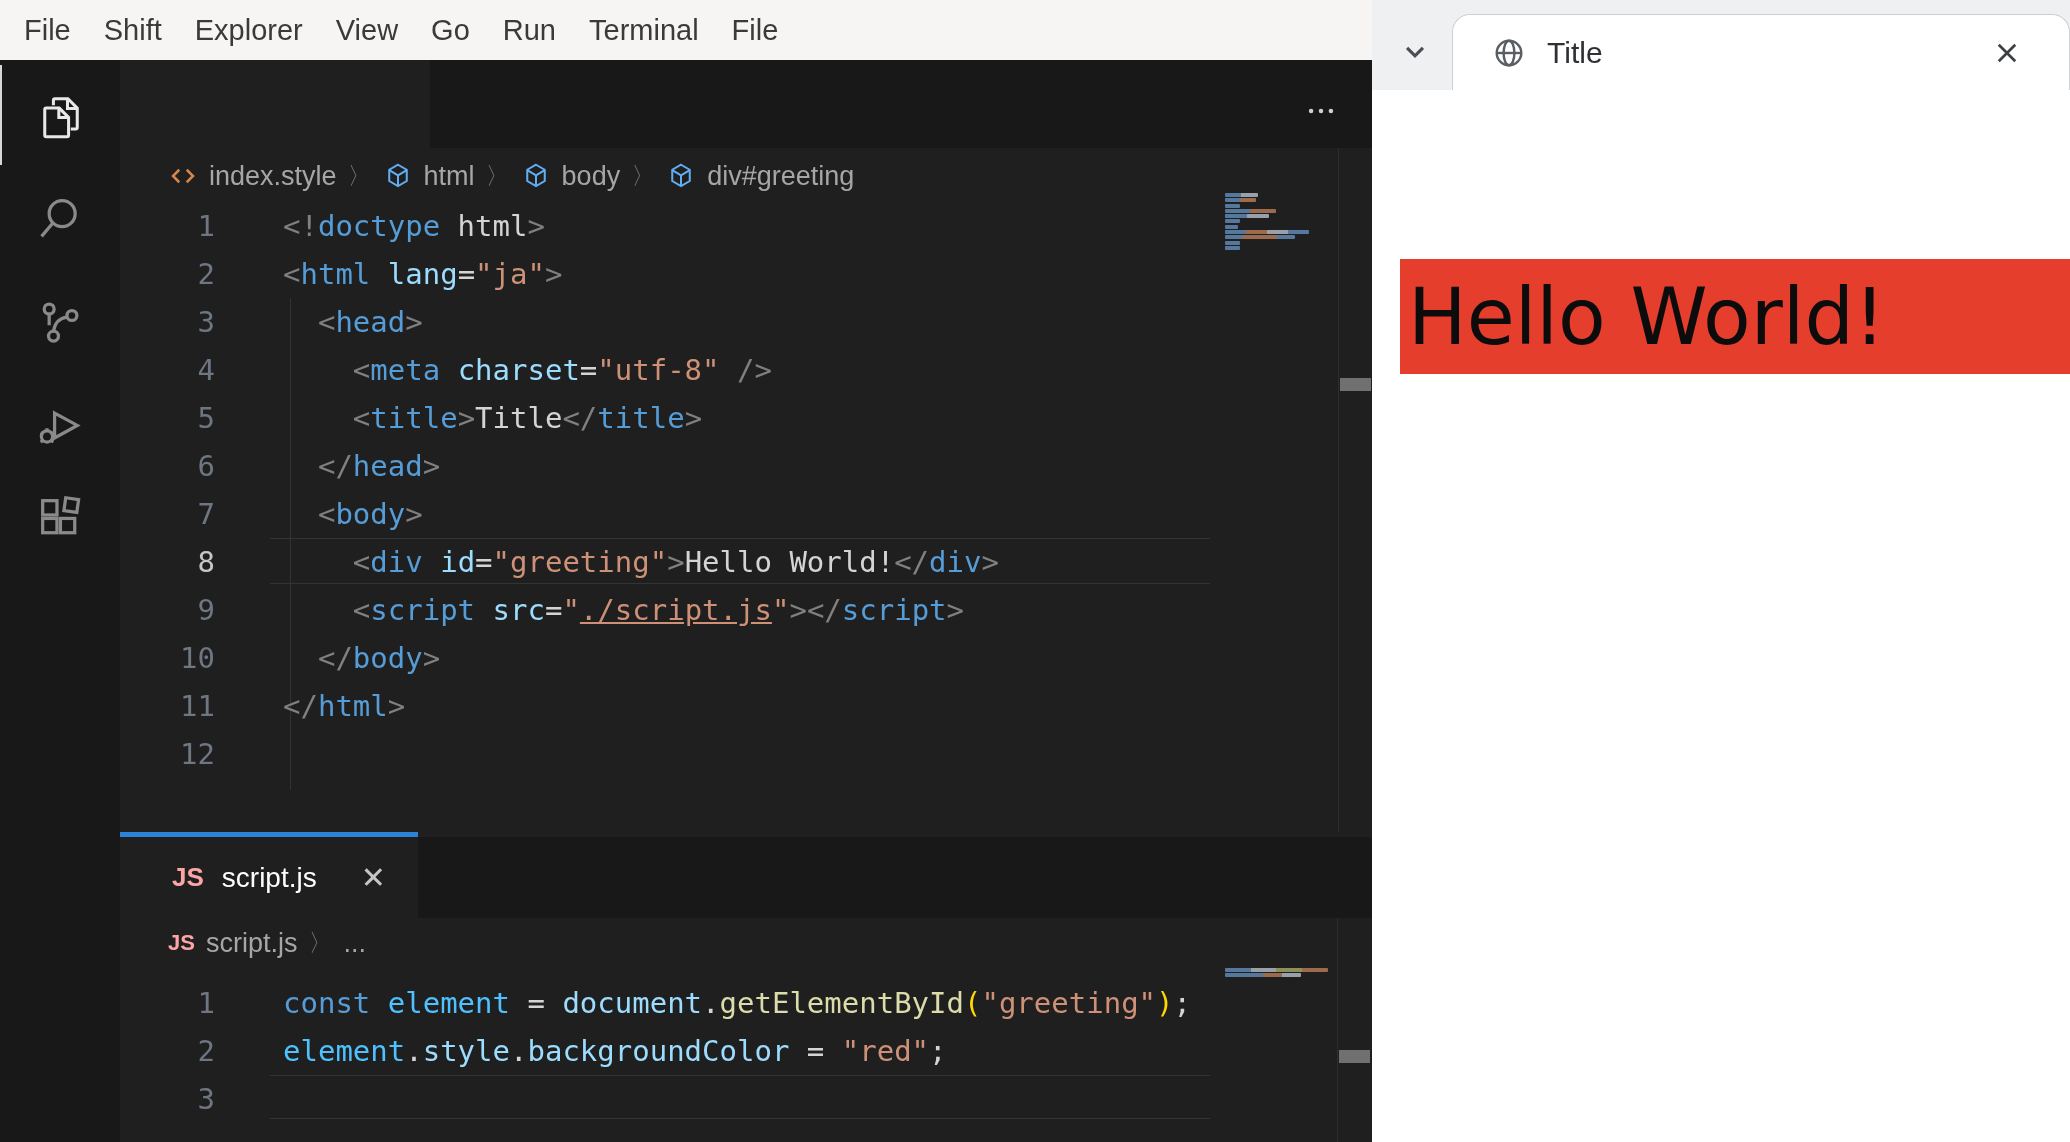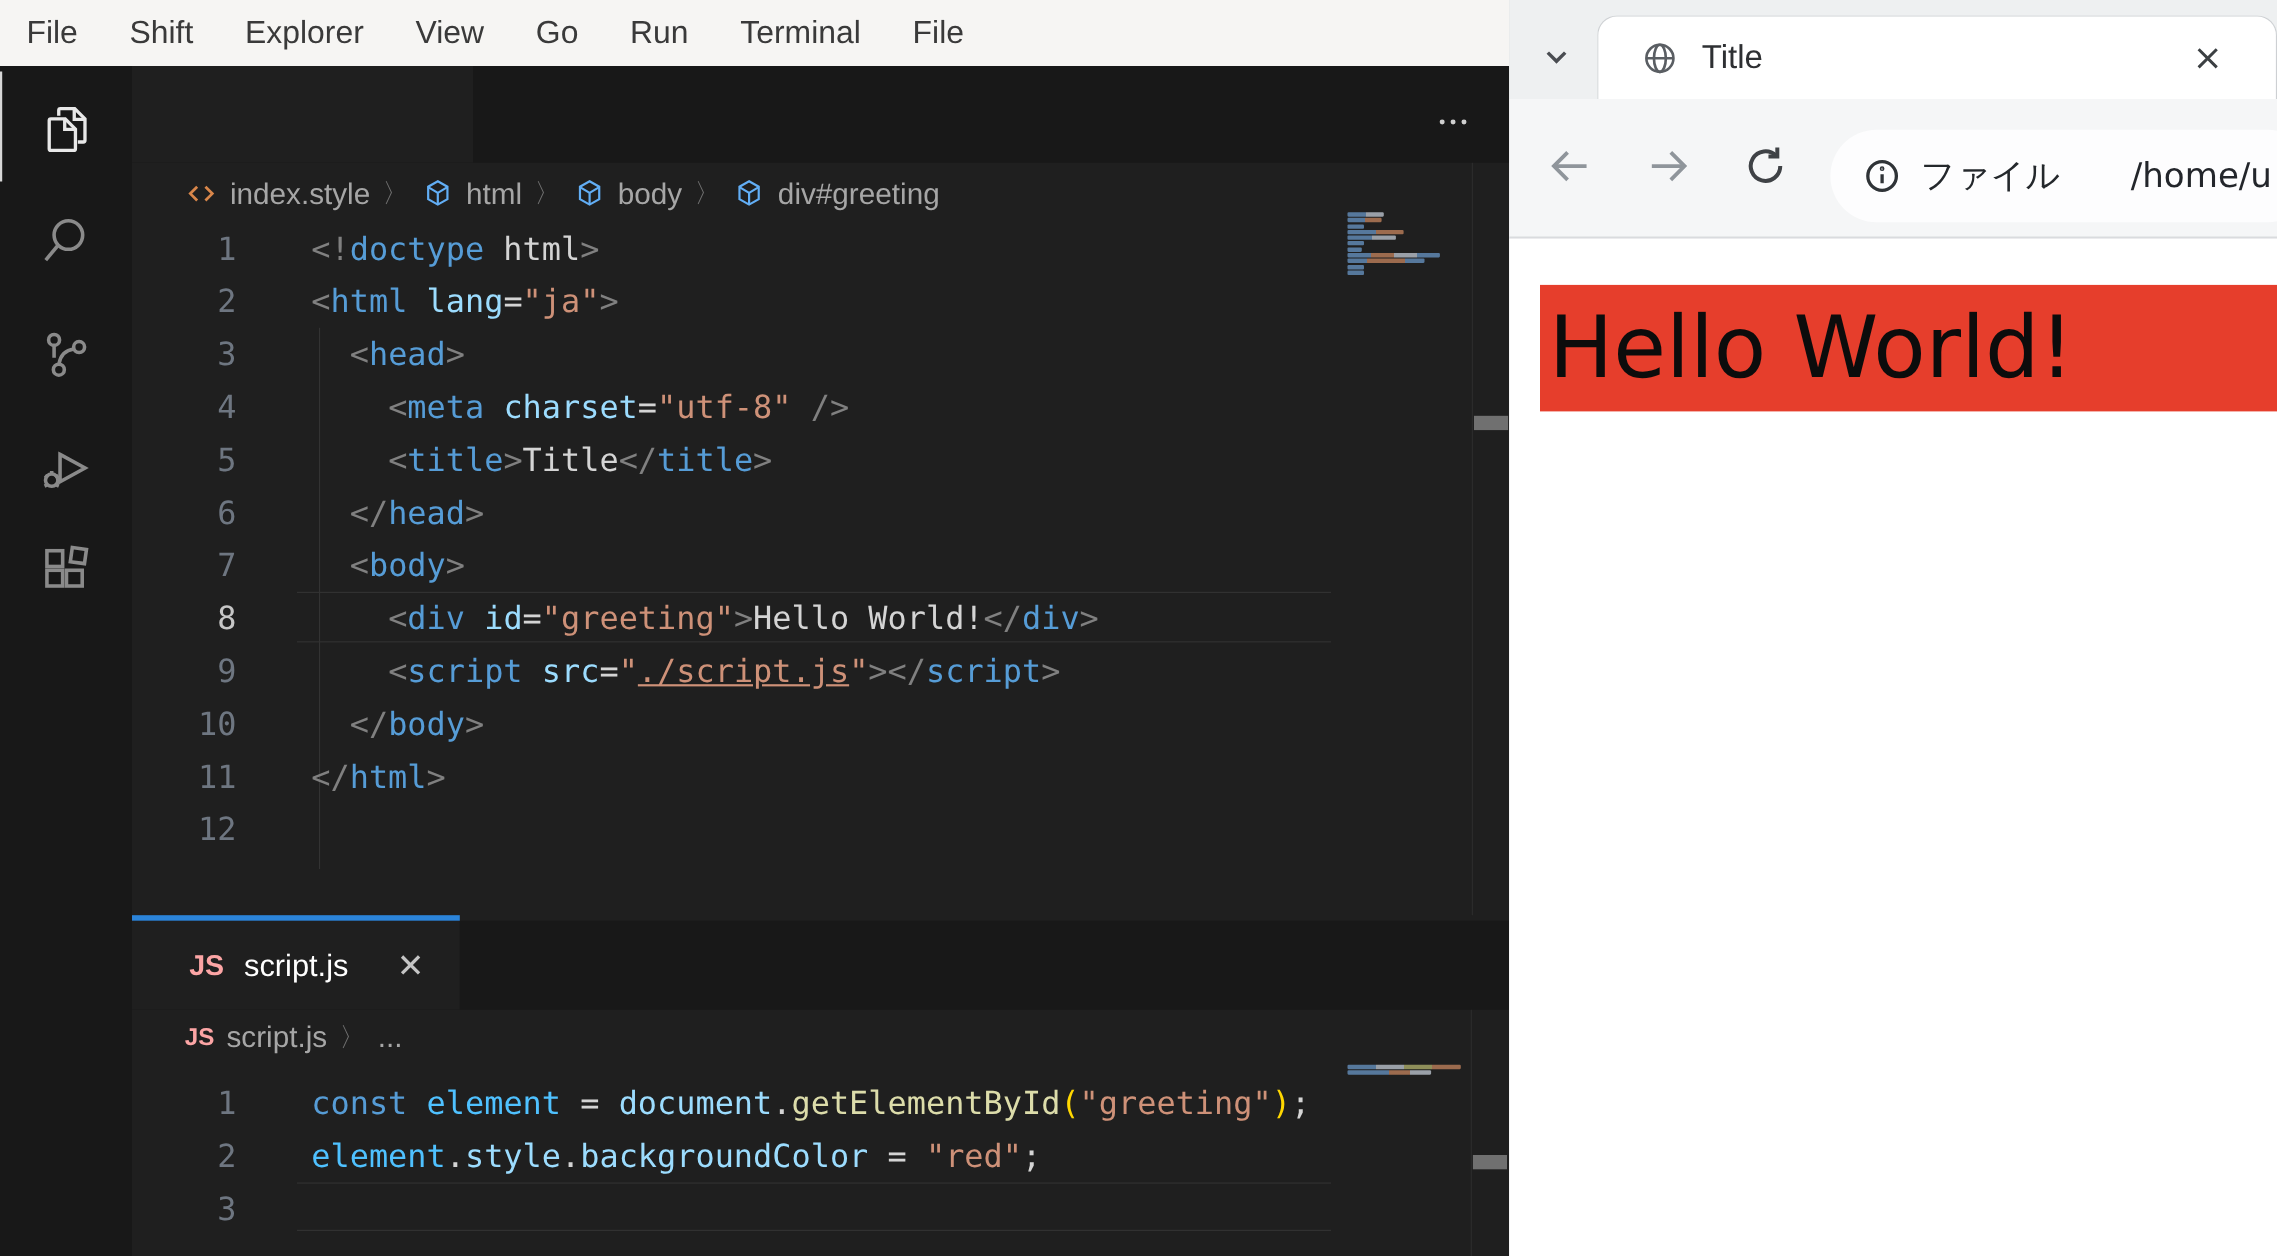--- a/index.html
+++ b/index.html
@@ -8,7 +8,7 @@
 
   
   #menubar { position:absolute; left:0; top:0; width:1372px; height:60px; background:#f6f5f3;
-             display:flex; align-items:center; padding-left:24px; gap:47px; }
+             display:flex; align-items:center; padding-left:24px; gap:33px; }
   .menu-item { font-size:29px; color:#3a3a3a; cursor:default; }
 
   

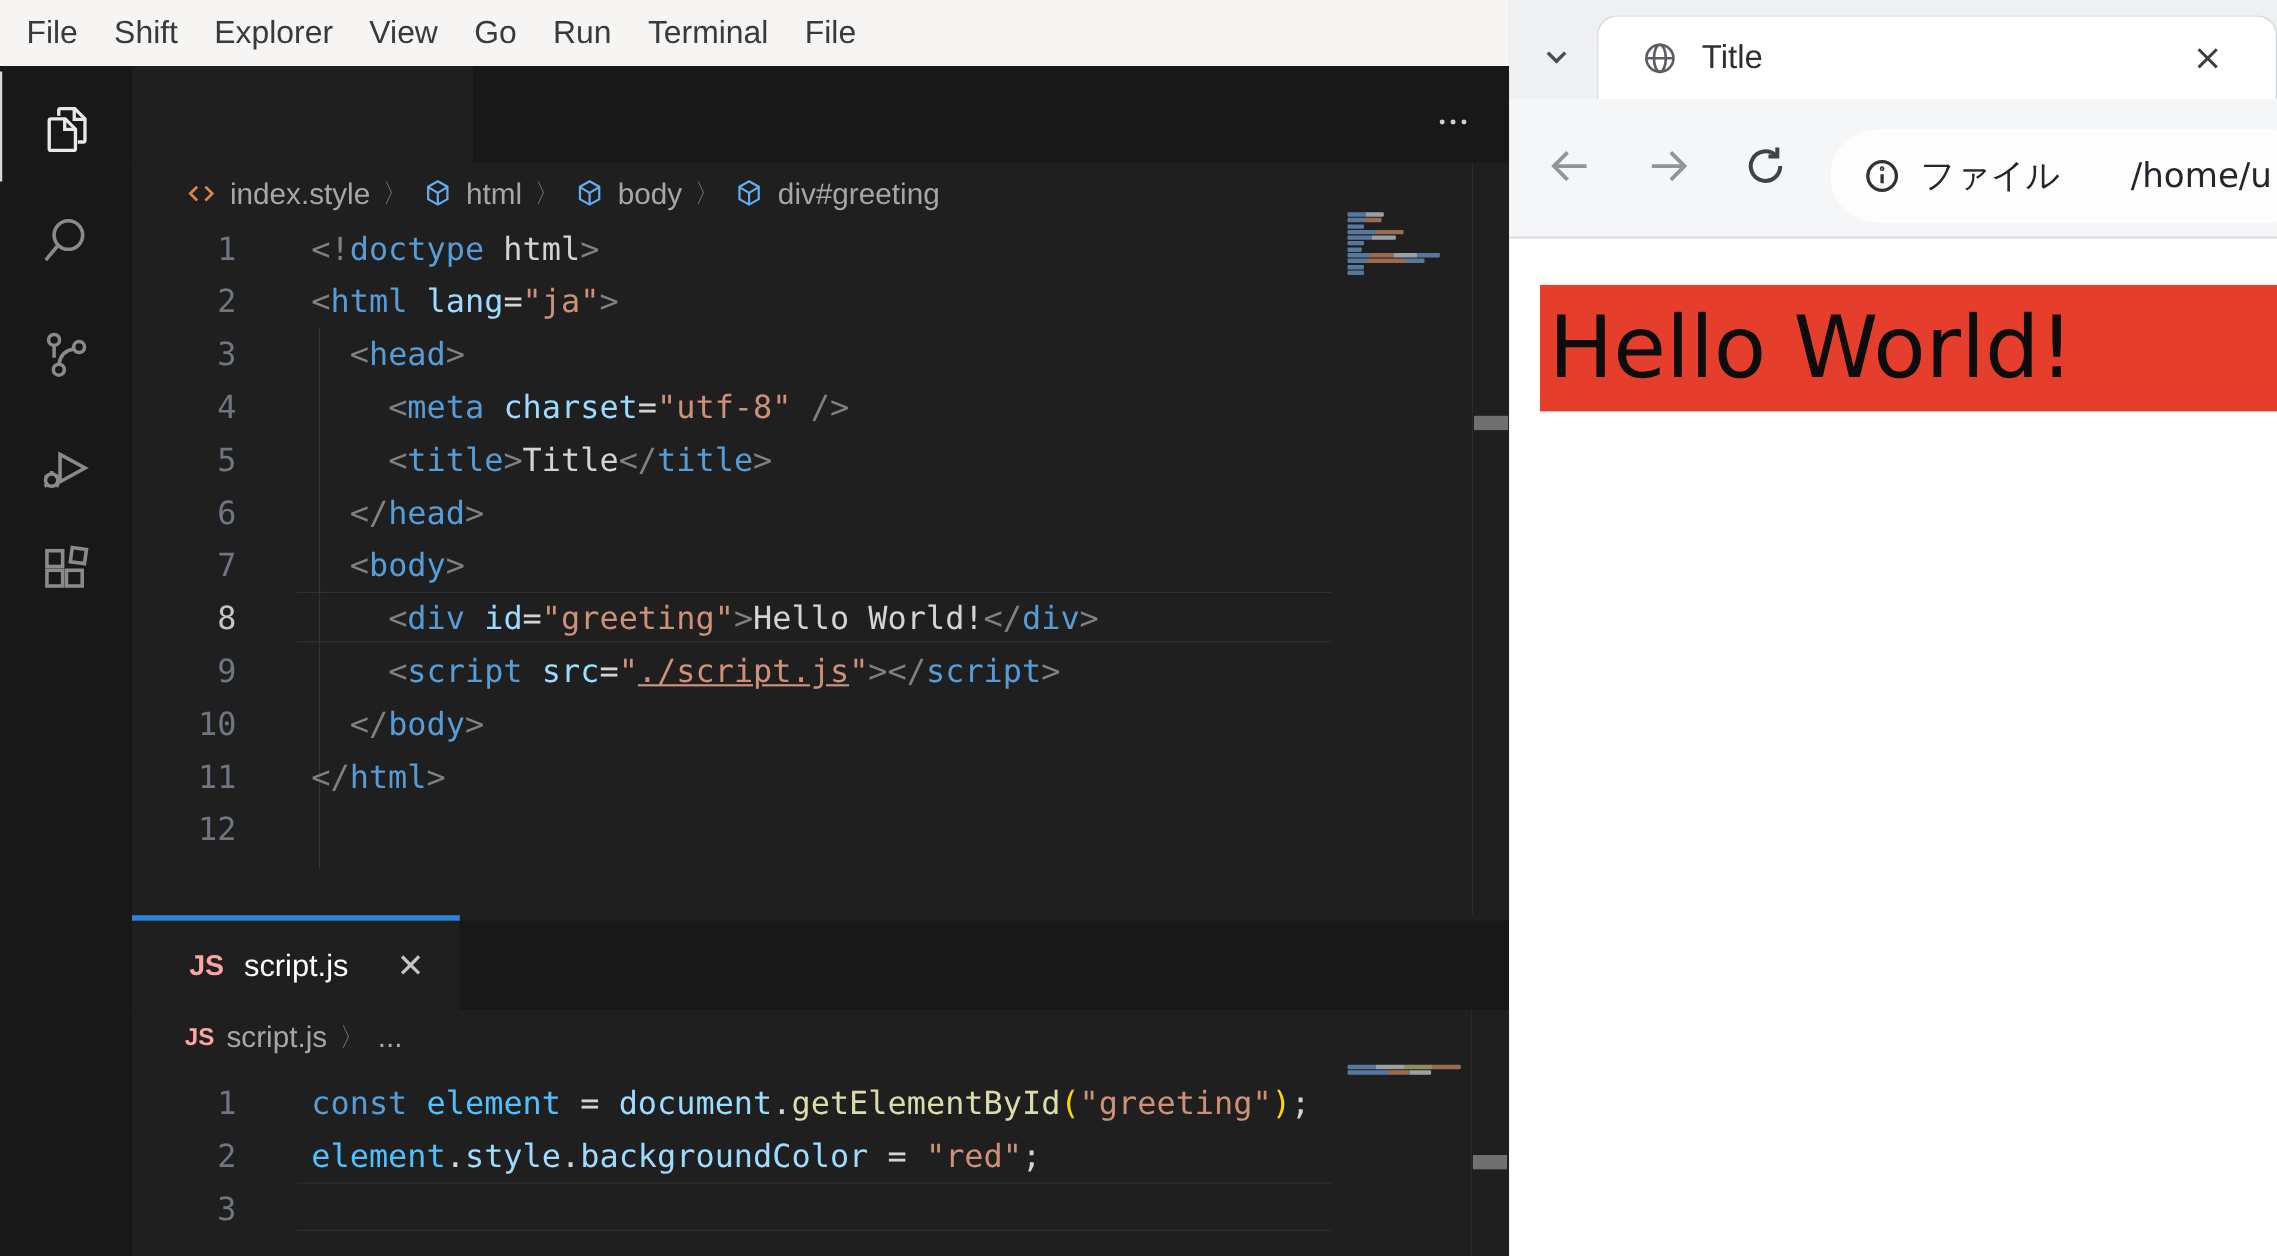--- a/index.html
+++ b/index.html
@@ -250,29 +250,6 @@
       </div>
     </div>
 
-    <div id="btoolbar">
-      <svg class="nav-btn" style="left:32px" width="46" height="46" viewBox="0 0 24 24" fill="none" stroke="#8f959b" stroke-width="1.8">
-        <path d="M20 12H5"></path>
-          <path d="M11 5.5 4.5 12l6.5 6.5"></path>
-      </svg>
-      <svg class="nav-btn" style="left:122px" width="46" height="46" viewBox="0 0 24 24" fill="none" stroke="#8f959b" stroke-width="1.8">
-        <path d="M4 12h15"></path>
-          <path d="M13 5.5 19.5 12 13 18.5"></path>
-      </svg>
-      <svg class="nav-btn" style="left:210px" width="46" height="46" viewBox="0 0 24 24" fill="none" stroke="#3f4246" stroke-width="1.9">
-        <path d="M19 12a7 7 0 1 1-2.05-4.95"></path>
-          <path d="M17.6 3.2v4.2h-4.2"></path>
-      </svg>
-      <div id="omnibox">
-        <svg width="38" height="38" viewBox="0 0 24 24" fill="none" stroke="#2f3337" stroke-width="1.9">
-          <circle cx="12" cy="12" r="8.2"></circle>
-            <path d="M12 11v5.2"></path>
-            <circle cx="12" cy="7.8" r="0.4" fill="#2f3337"></circle>
-        </svg>
-        <span id="omni-chip-label">ファイル</span>
-      </div>
-      <span id="omni-url">/home/u</span>
-    </div>
 
     <div id="bpage">
       <div id="banner" style="background: rgb(230, 62, 44);">

